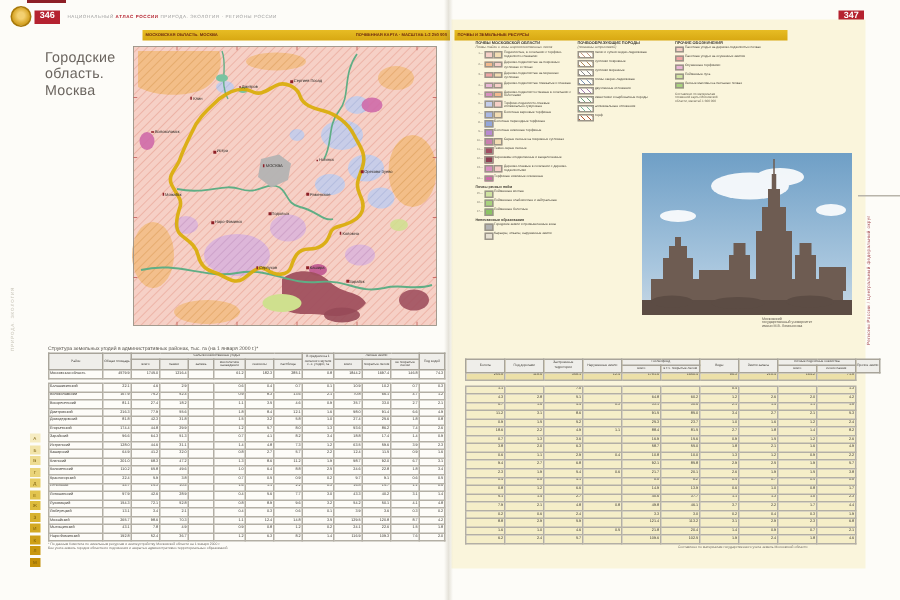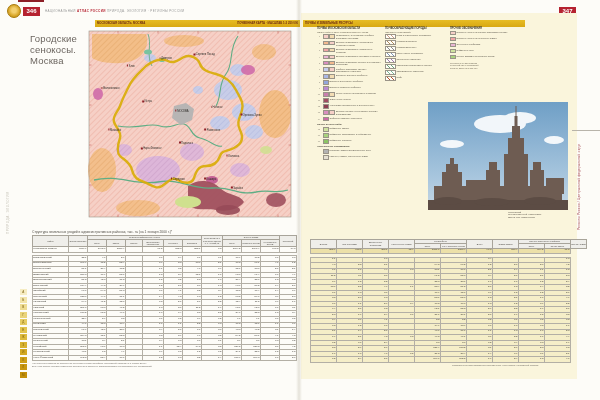--- a/index.html
+++ b/index.html
@@ -80,7 +80,7 @@
 
   <div class="abs" id="page-title">
     <div>Городские</div>
-    <div>сенокосы.</div>
+    <div>область.</div>
     <div>Москва</div>
   </div>
 

